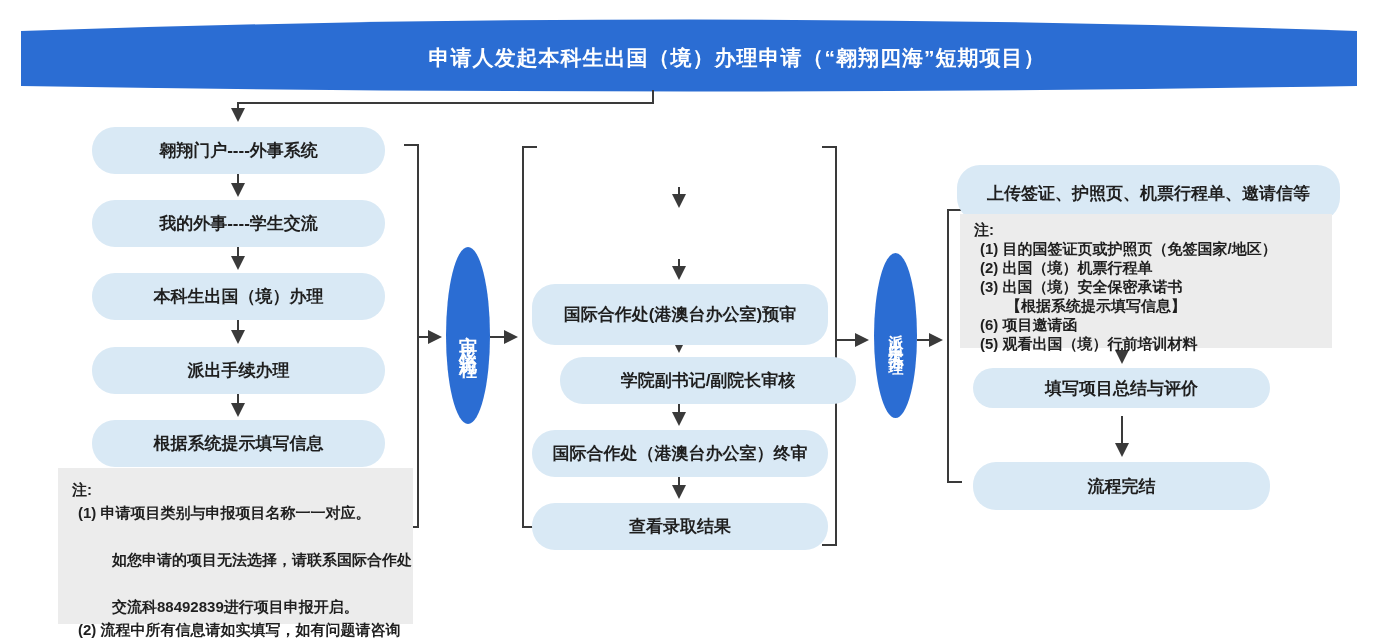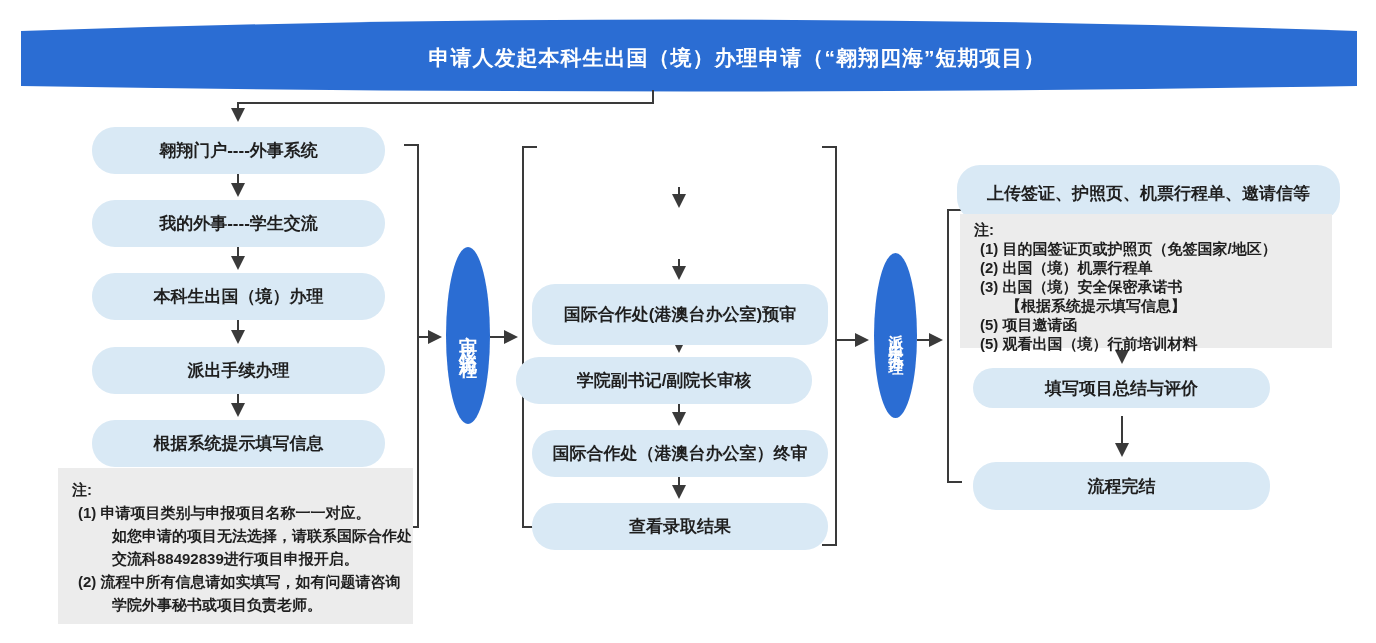--- a/index.html
+++ b/index.html
@@ -122,7 +122,7 @@
     <div class="num">(2) 出国（境）机票行程单</div>
     <div class="num">(3) 出国（境）安全保密承诺书</div>
     <div class="cont2">【根据系统提示填写信息】</div>
-    <div class="num">(5) 项目邀请函</div>
+    <div class="num">(6) 项目邀请函</div>
     <div class="num">(5) 观看出国（境）行前培训材料</div>
   </div>
 

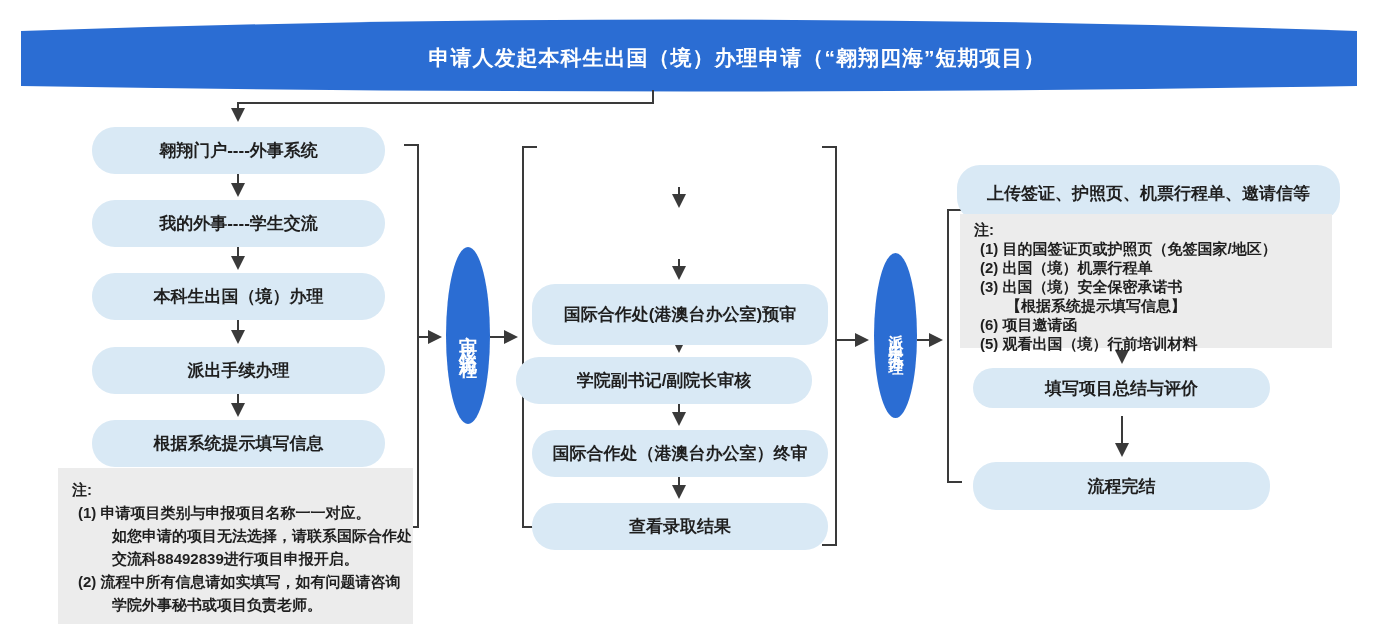--- a/index.html
+++ b/index.html
@@ -106,7 +106,7 @@
   </div>
 
   <div class="node" style="left:532px;top:284px;width:296px;height:61px;">国际合作处(港澳台办公室)预审</div>
-  <div class="node" style="left:516px;top:357px;width:296px;height:47px;">学院副书记/副院长审核</div>
+  <div class="node" style="left:560px;top:357px;width:296px;height:47px;">学院副书记/副院长审核</div>
   <div class="node" style="left:532px;top:430px;width:296px;height:47px;">国际合作处（港澳台办公室）终审</div>
   <div class="node" style="left:532px;top:503px;width:296px;height:47px;">查看录取结果</div>
 

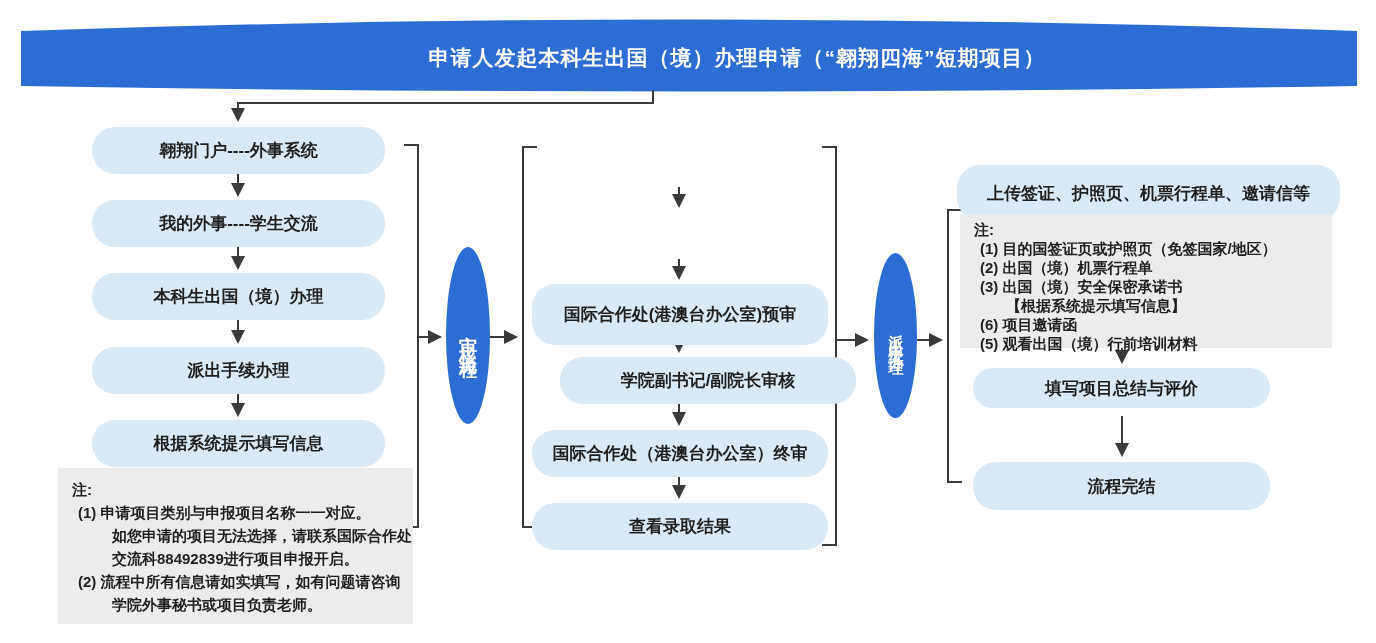--- a/index.html
+++ b/index.html
@@ -36,7 +36,7 @@
   .note-left{left:58px;top:468px;width:355px;height:156px;font-size:15px;line-height:23px;padding:10px 0 0 14px;box-sizing:border-box;}
   .note-right{left:960px;top:214px;width:372px;height:134px;font-size:15px;line-height:19px;padding:6px 0 0 14px;box-sizing:border-box;}
   .note .num{padding-left:6px;}
-  .note .cont{padding-left:40px;}
+  .note .cont{padding-left:40px;margin-top:24px;}
   .note .cont2{padding-left:32px;}
 
   .overlay{position:absolute;left:0;top:0;pointer-events:none;}

